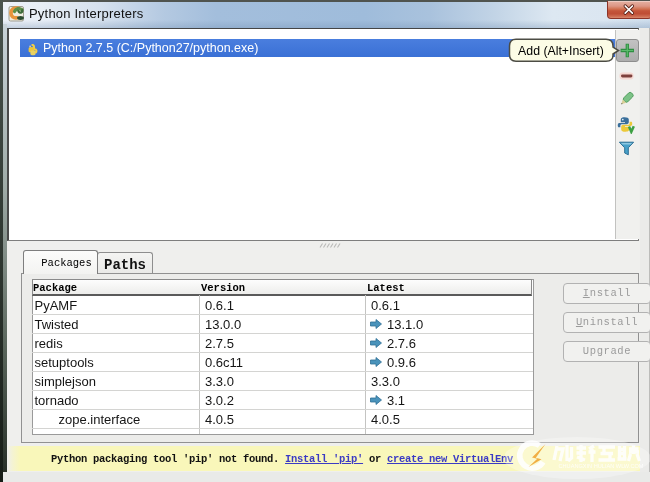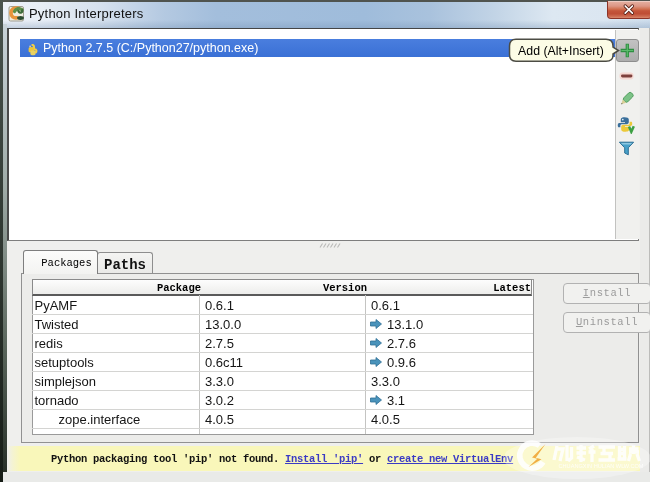--- a/index.html
+++ b/index.html
@@ -57,7 +57,7 @@
   .tableWrap{left:32px;top:279px;width:502px;height:156px;background:#fff;border:1px solid #9a9a9a;box-sizing:border-box;}
   .thead{left:32px;top:279px;width:500px;height:17px;background:linear-gradient(180deg,#fdfdfd,#ededeb);
     border:1px solid #8a8a8a;border-bottom:2px solid #5a5a5a;box-sizing:border-box;}
-  .th{position:absolute;top:2px;font-size:10.5px;font-weight:bold;color:#000;text-align:right;font-family:"Liberation Mono",monospace;}
+  .th{position:absolute;top:2px;font-size:10.5px;font-weight:bold;color:#000;text-align:left;font-family:"Liberation Mono",monospace;}
   .colline{position:absolute;top:0;width:1px;background:#c4c4c2;}
   .rowline{position:absolute;left:0;width:100%;height:1px;background:#d4d4d2;}
   .cell{position:absolute;font-size:13px;color:#151515;}

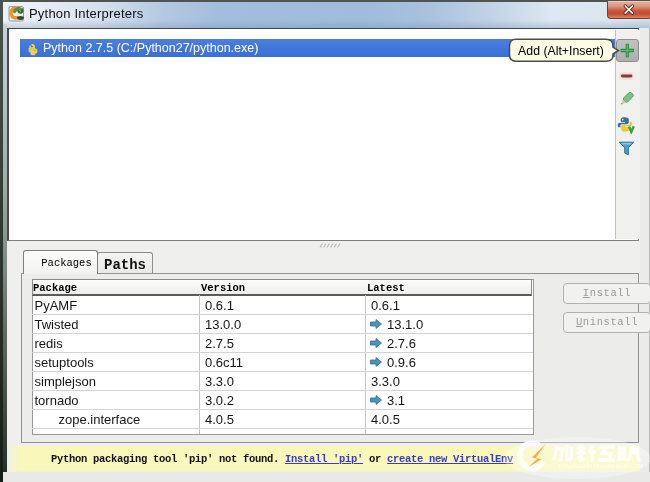--- a/index.html
+++ b/index.html
@@ -216,6 +216,7 @@
 
   <div class="pbtn" style="top:283px;"><u>I</u>nstall</div>
   <div class="pbtn" style="top:312px;"><u>U</u>ninstall</div>
+  <div class="pbtn" style="top:341px;">Upgrade</div>
 
   <div class="abs yellowBar"></div>
   <div class="abs yellowText">Python packaging tool 'pip' not found. <a>Install 'pip'</a> or <a>create new VirtualEnv</a></div>

